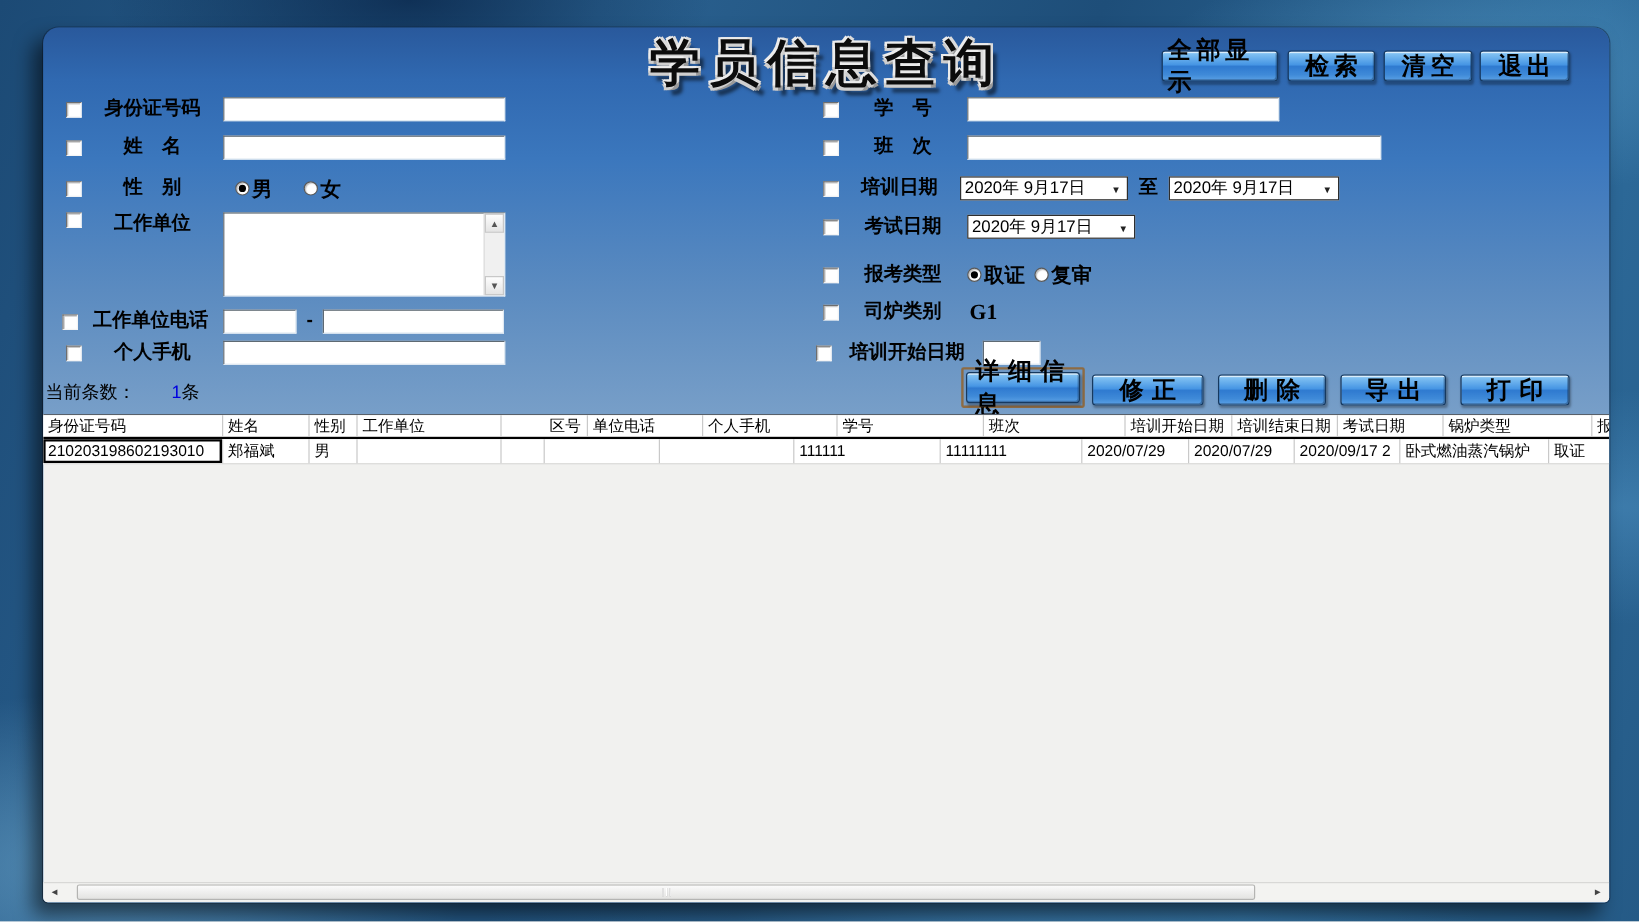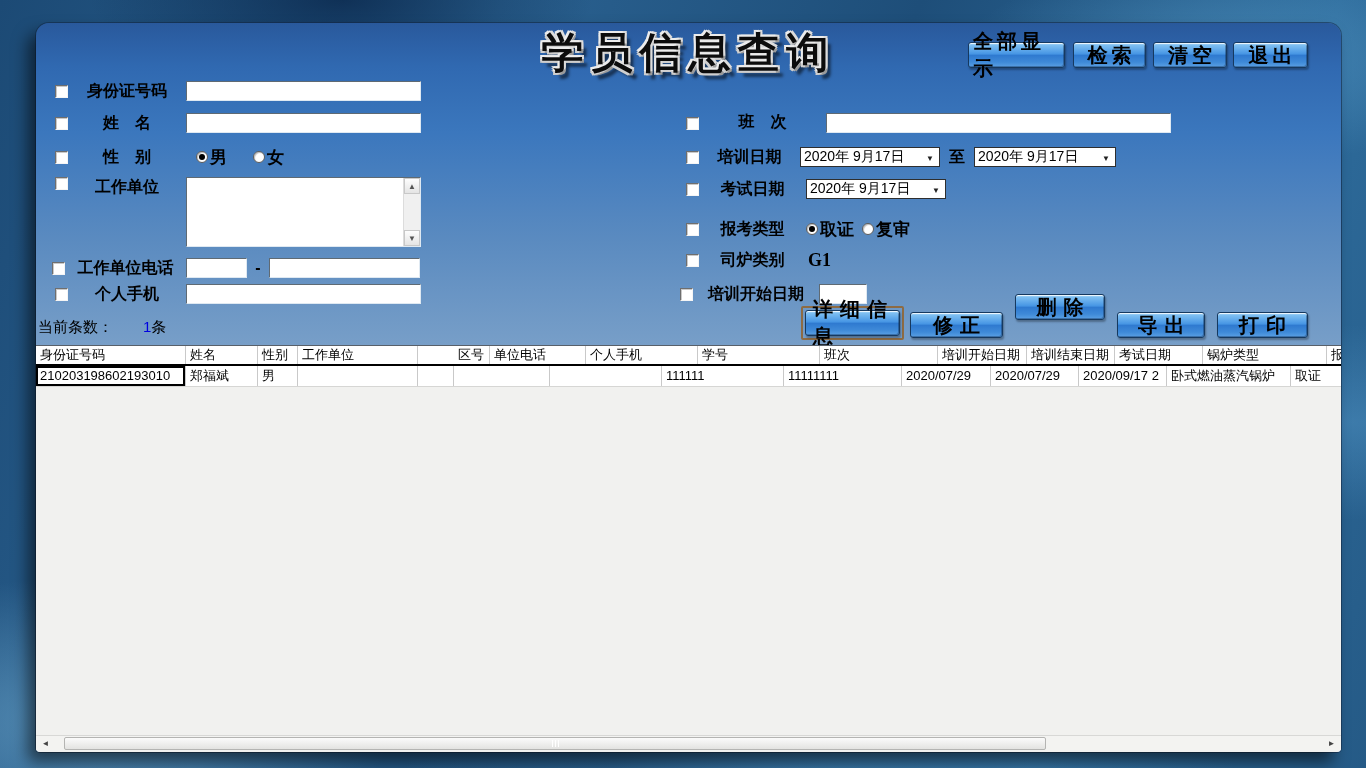--- a/index.html
+++ b/index.html
@@ -174,6 +174,11 @@
       <input class="inp" style="width: 235px;" value="">
     </div>
 
+    <div class="frow" style="left:650px; top:58px;">
+      <span class="cb"></span>
+      <span class="lbl" style="width:107px;">学　号</span>
+      <input class="inp" style="width: 260px;" value="">
+    </div>
 
     <div class="frow" style="left:650px; top:90px;">
       <span class="cb"></span>

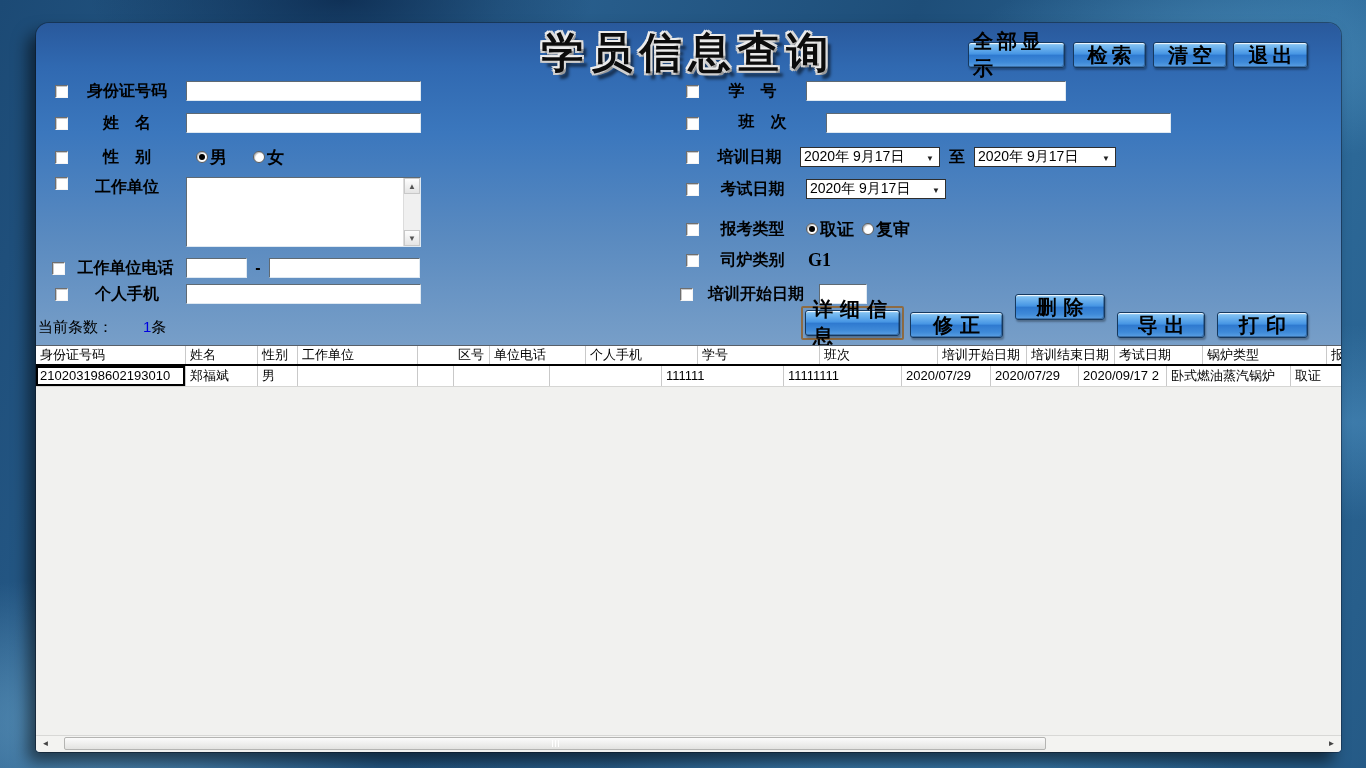--- a/index.html
+++ b/index.html
@@ -182,7 +182,7 @@
 
     <div class="frow" style="left:650px; top:90px;">
       <span class="cb"></span>
-      <span class="lbl" style="width:127px;font-family:Liberation Mono, monospace;">班　次</span>
+      <span class="lbl" style="width:107px;">班　次</span>
       <input class="inp" style="width: 345px;" value="">
     </div>
 

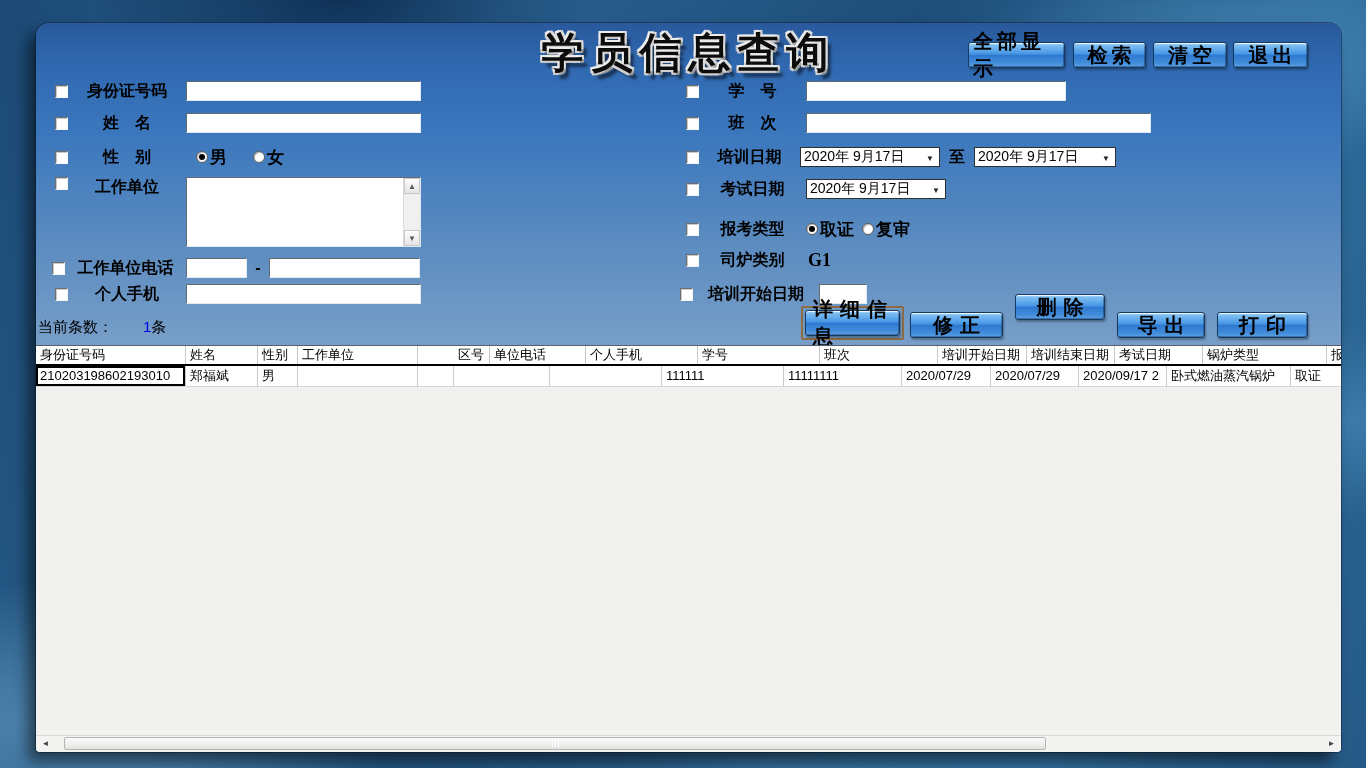--- a/index.html
+++ b/index.html
@@ -234,7 +234,7 @@
       <div class="btn wide" style="position:relative; width:95px;">详细信息</div>
     </div>
     <div class="btn wide" style="left:874px; top:289px; width:93px;">修正</div>
-    <div class="btn wide" style="left:979px; top:271px; width:90px;">删除</div>
+    <div class="btn wide" style="left:979px; top:289px; width:90px;">删除</div>
     <div class="btn wide" style="left:1081px; top:289px; width:88px;">导出</div>
     <div class="btn wide" style="left:1181px; top:289px; width:91px;">打印</div>
 

